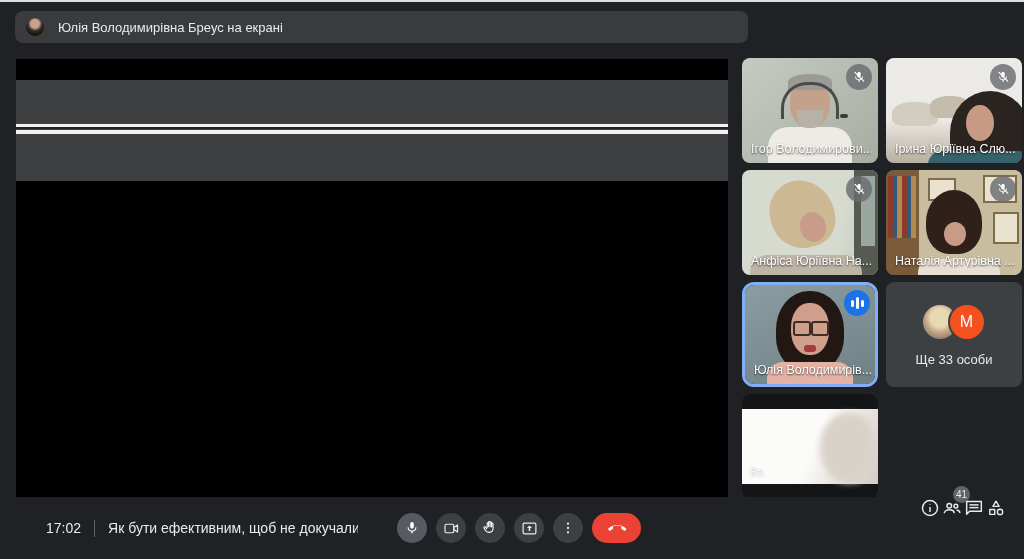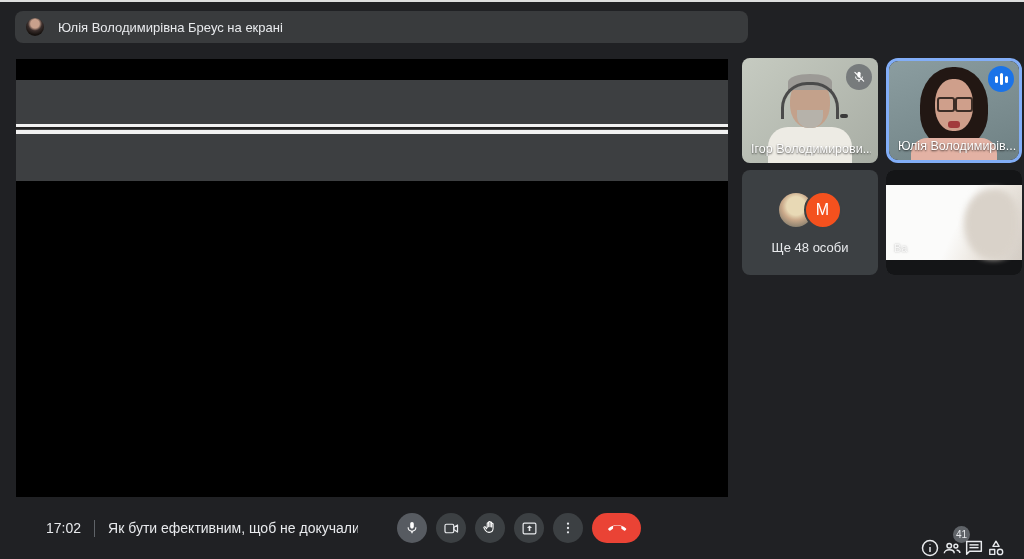--- a/index.html
+++ b/index.html
@@ -209,6 +209,26 @@
       <div class="tile-name">Ігор Володимирови...</div>
     </div>
 
+    <div class="tile">
+      <div class="scene scene-iryna">
+        <div class="horse horse1"></div>
+          <div class="horse horse2"></div>
+          <div class="horse horse3"></div>
+        <div class="iryna-hair"></div>
+          <div class="iryna-top"></div>
+          <div class="iryna-face"></div>
+      </div>
+      <div class="mute-badge">
+        <svg width="14" height="14" viewBox="0 0 24 24">
+            <g fill="#fff">
+              <rect x="9.3" y="3" width="5.4" height="10" rx="2.7"></rect>
+              <path d="M17 11a5 5 0 0 1-10 0H5.4a6.6 6.6 0 0 0 5.6 6.5V20h2v-2.5A6.6 6.6 0 0 0 18.6 11H17z"></path>
+            </g>
+            <path stroke="#fff" stroke-width="2" stroke-linecap="round" d="M5 4l15 15"></path>
+          </svg>
+      </div>
+      <div class="tile-name">Ірина Юріївна Слю...</div>
+    </div>
 
 
 

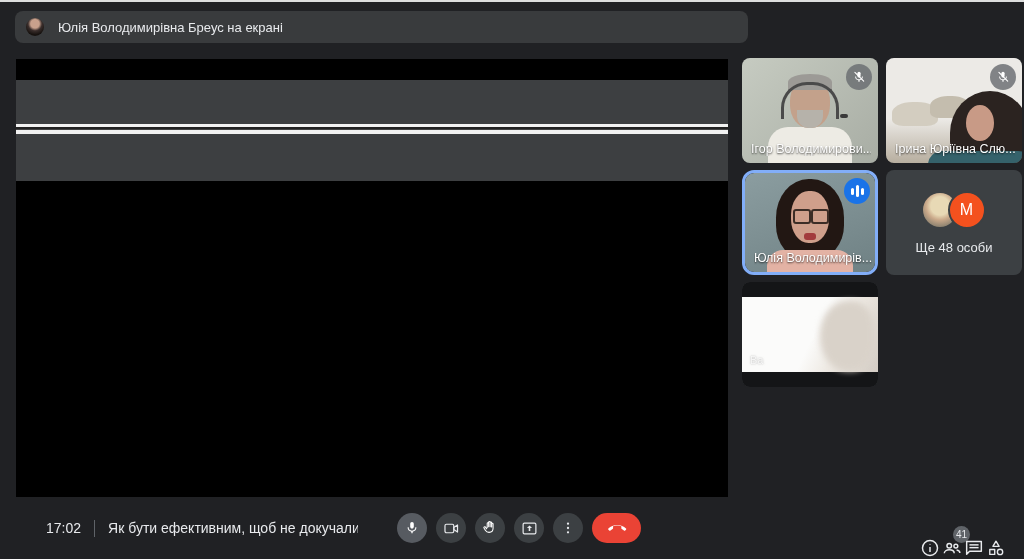--- a/index.html
+++ b/index.html
@@ -230,6 +230,25 @@
       <div class="tile-name">Ірина Юріївна Слю...</div>
     </div>
 
+    <div class="tile">
+      <div class="scene scene-anfisa">
+        <div class="anfisa-frame"></div>
+          <div class="anfisa-glass"></div>
+        <div class="anfisa-shoulder"></div>
+          <div class="anfisa-hair"></div>
+          <div class="anfisa-face"></div>
+      </div>
+      <div class="mute-badge">
+        <svg width="14" height="14" viewBox="0 0 24 24">
+            <g fill="#fff">
+              <rect x="9.3" y="3" width="5.4" height="10" rx="2.7"></rect>
+              <path d="M17 11a5 5 0 0 1-10 0H5.4a6.6 6.6 0 0 0 5.6 6.5V20h2v-2.5A6.6 6.6 0 0 0 18.6 11H17z"></path>
+            </g>
+            <path stroke="#fff" stroke-width="2" stroke-linecap="round" d="M5 4l15 15"></path>
+          </svg>
+      </div>
+      <div class="tile-name">Анфіса Юріївна На...</div>
+    </div>
 
 
 

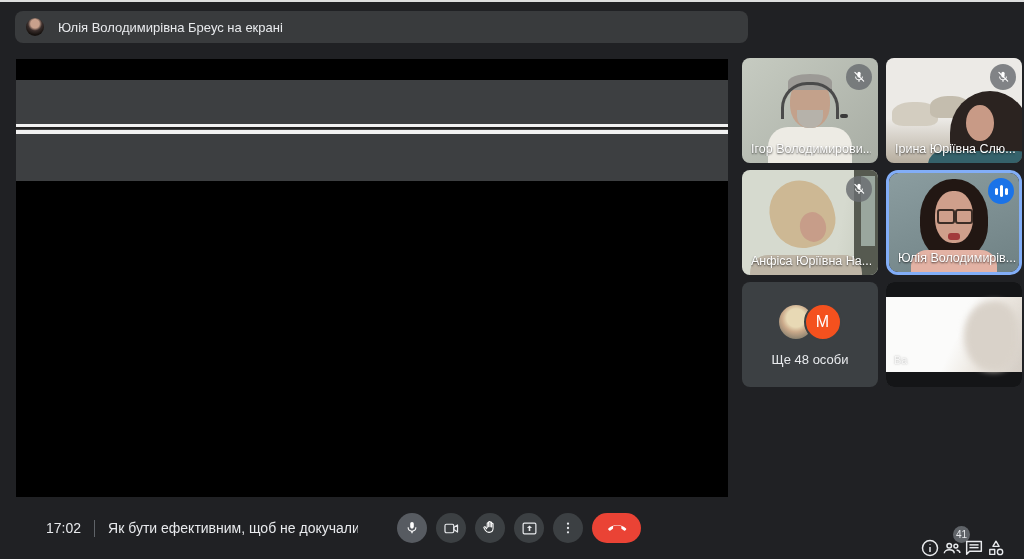--- a/index.html
+++ b/index.html
@@ -251,6 +251,27 @@
     </div>
 
 
+    <div class="tile">
+      <div class="scene scene-natalia">
+        <div class="nat-books"></div>
+        <div class="nat-frame nat-f1"></div>
+          <div class="nat-frame nat-f2"></div>
+          <div class="nat-frame nat-f3"></div>
+        <div class="nat-top"></div>
+          <div class="nat-hair"></div>
+          <div class="nat-face"></div>
+      </div>
+      <div class="mute-badge">
+        <svg width="14" height="14" viewBox="0 0 24 24">
+            <g fill="#fff">
+              <rect x="9.3" y="3" width="5.4" height="10" rx="2.7"></rect>
+              <path d="M17 11a5 5 0 0 1-10 0H5.4a6.6 6.6 0 0 0 5.6 6.5V20h2v-2.5A6.6 6.6 0 0 0 18.6 11H17z"></path>
+            </g>
+            <path stroke="#fff" stroke-width="2" stroke-linecap="round" d="M5 4l15 15"></path>
+          </svg>
+      </div>
+      <div class="tile-name">Наталія Артурівна ...</div>
+    </div>
 
     <div class="tile active">
       <div class="scene scene-yuliia">

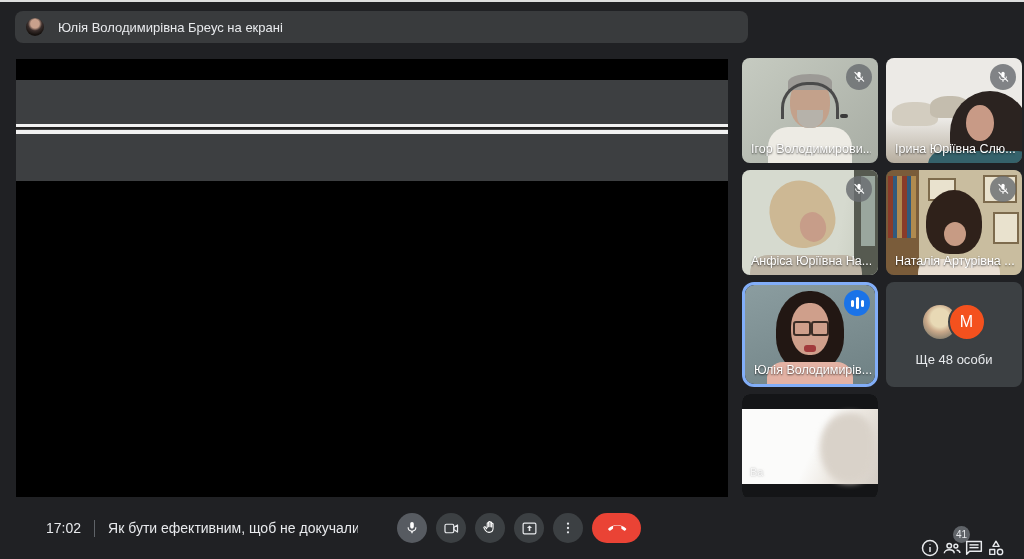--- a/index.html
+++ b/index.html
@@ -295,7 +295,7 @@
         <div class="ovf-photo"></div>
         <div class="ovf-m">M</div>
       </div>
-      <div class="ovf-label">Ще 48 особи</div>
+      <div class="ovf-label">Ще 33 особи</div>
     </div>
 
     <div class="tile">

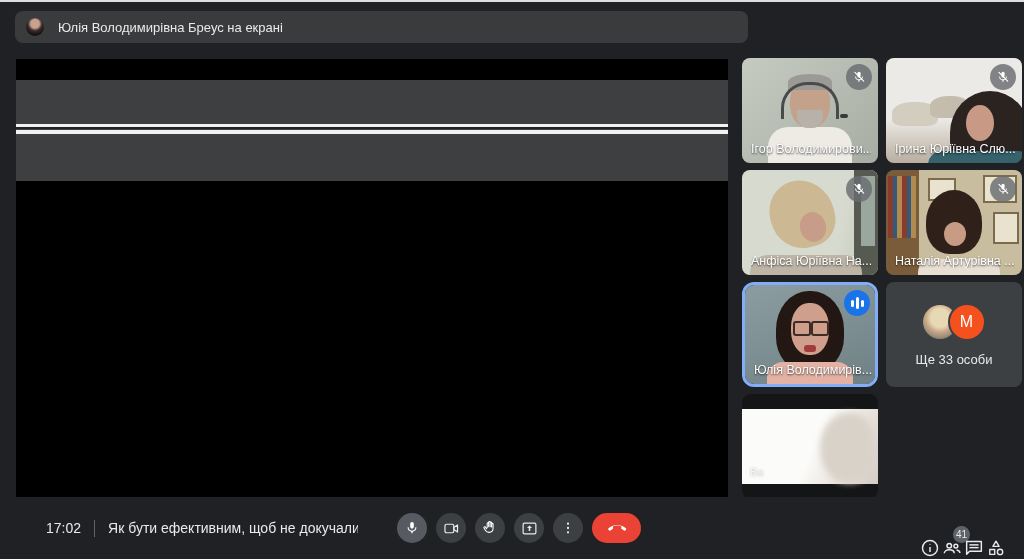--- a/index.html
+++ b/index.html
@@ -158,7 +158,7 @@
   .ctl.mic-btn{background:#575b61;}
   .endcall{width:49px;height:30px;border-radius:16px;background:#ea4335;display:flex;align-items:center;
        justify-content:center;cursor:pointer;}
-  .bb-right{position:absolute;right:17px;top:0;height:62px;display:flex;align-items:flex-end;}
+  .bb-right{position:absolute;right:17px;top:0;height:62px;display:flex;align-items:flex-start;}
   .bb-icon{position:relative;width:22px;height:22px;cursor:pointer;}
   .badge{position:absolute;top:-11px;right:-7px;min-width:11px;height:17px;padding:0 3px;
          border-radius:9px;background:#5f6368;color:#e8eaed;font-size:10px;display:flex;

